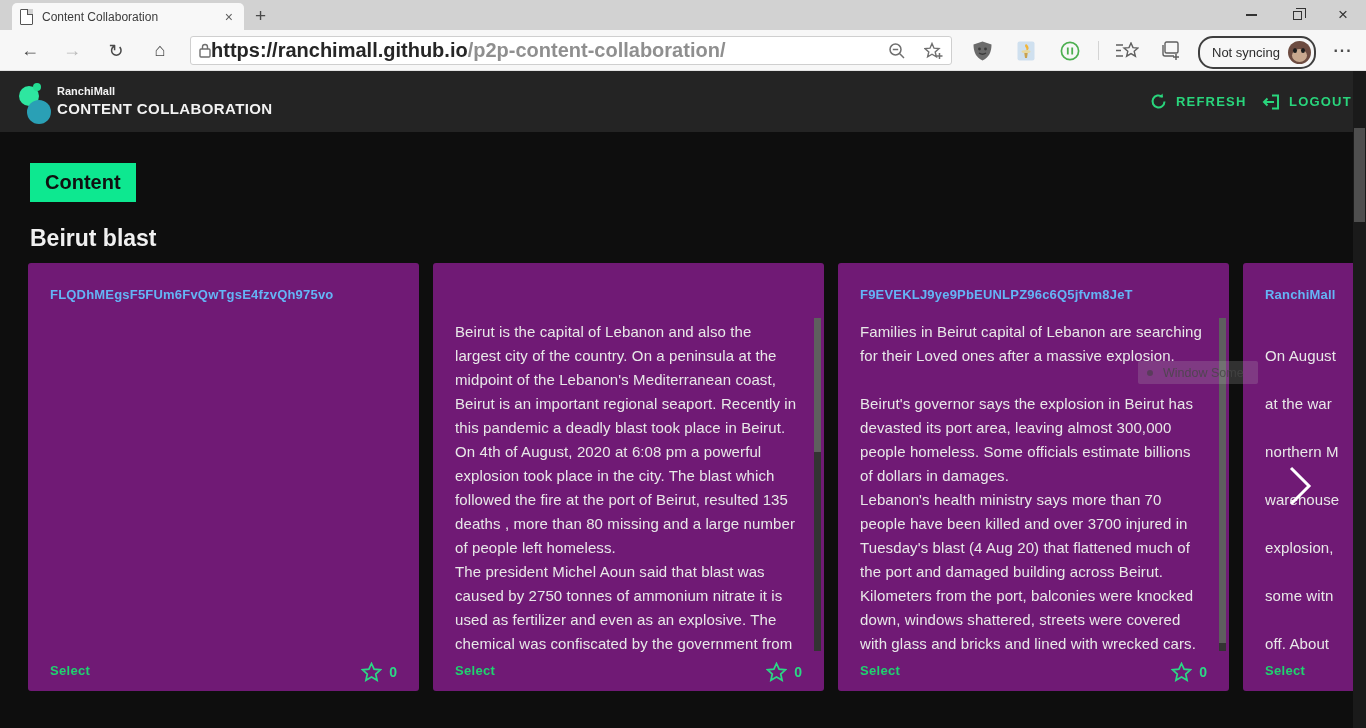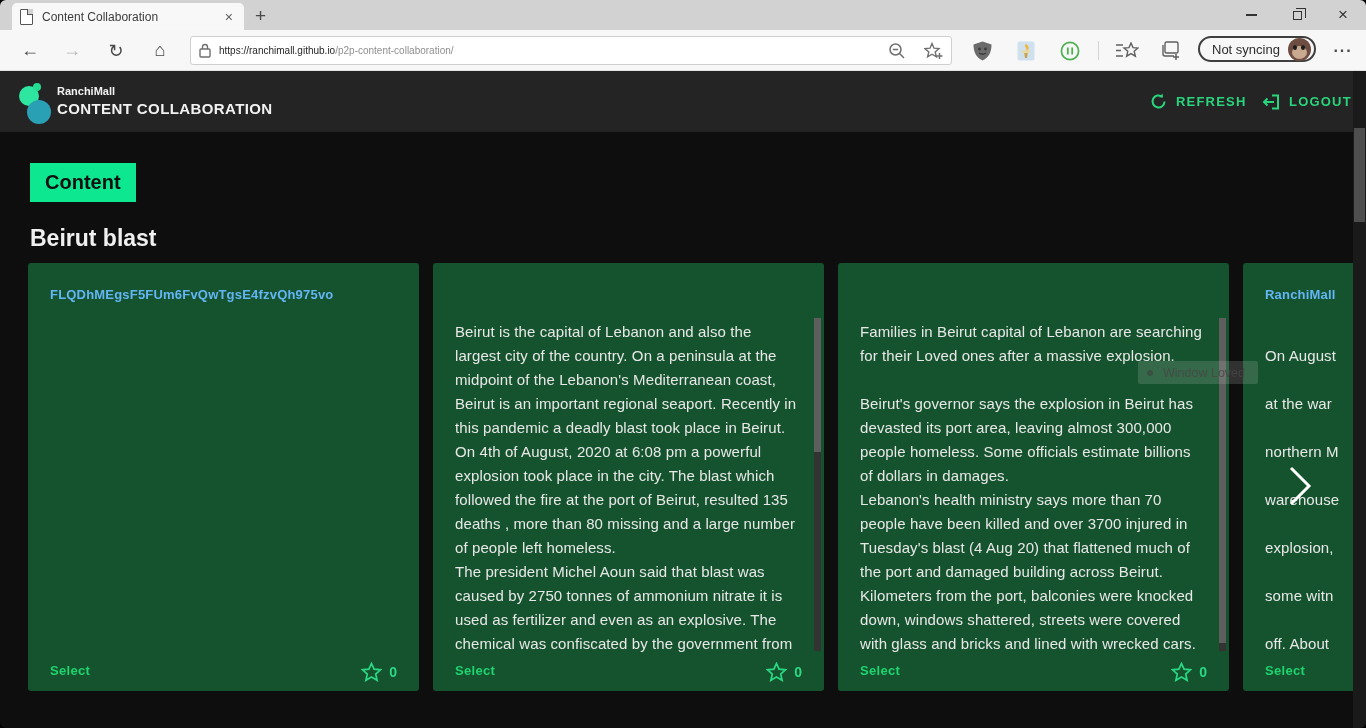--- a/index.html
+++ b/index.html
@@ -5,7 +5,7 @@
   * { margin:0; padding:0; box-sizing:border-box; }
   html,body { background:#000; }
   .stage { position:relative; width:1366px; height:728px; overflow:hidden;
-           background:#0e0e0e; font-family:"Liberation Sans", sans-serif;border-radius:6px; }
+           background:#0e0e0e; font-family:"Liberation Sans", sans-serif; }
 
   
   .titlebar { position:absolute; left:0; top:0; width:1366px; height:30px; background:#d2d2d2; }

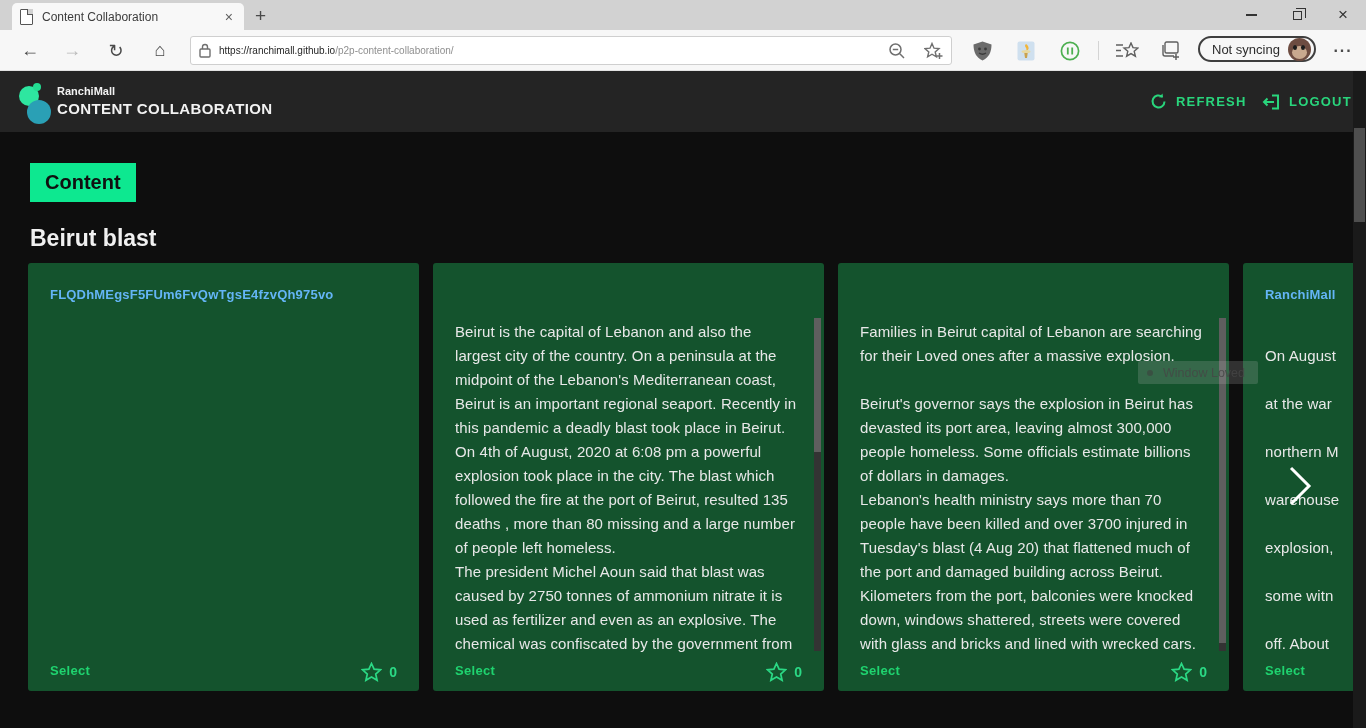--- a/index.html
+++ b/index.html
@@ -34,7 +34,7 @@
   .navico.disabled { color:#b9b9b9; }
   .urlbar { position:absolute; left:190px; top:6px; width:762px; height:29px; background:#ffffff;
             border:1px solid #cfcfcf; border-radius:3px; display:flex; align-items:center; padding:0 8px; }
-  .urltext { font-size:10px; margin-left:8px; white-space:nowrap; overflow:hidden; flex:1; }
+  .urltext { font-size:20px; margin-left:0; white-space:nowrap; overflow:hidden; flex:1;font-weight:bold; }
   .urltext .host { color:#262626; }
   .urltext .path { color:#8f8f8f; }
   .urlbar svg { flex-shrink:0; }

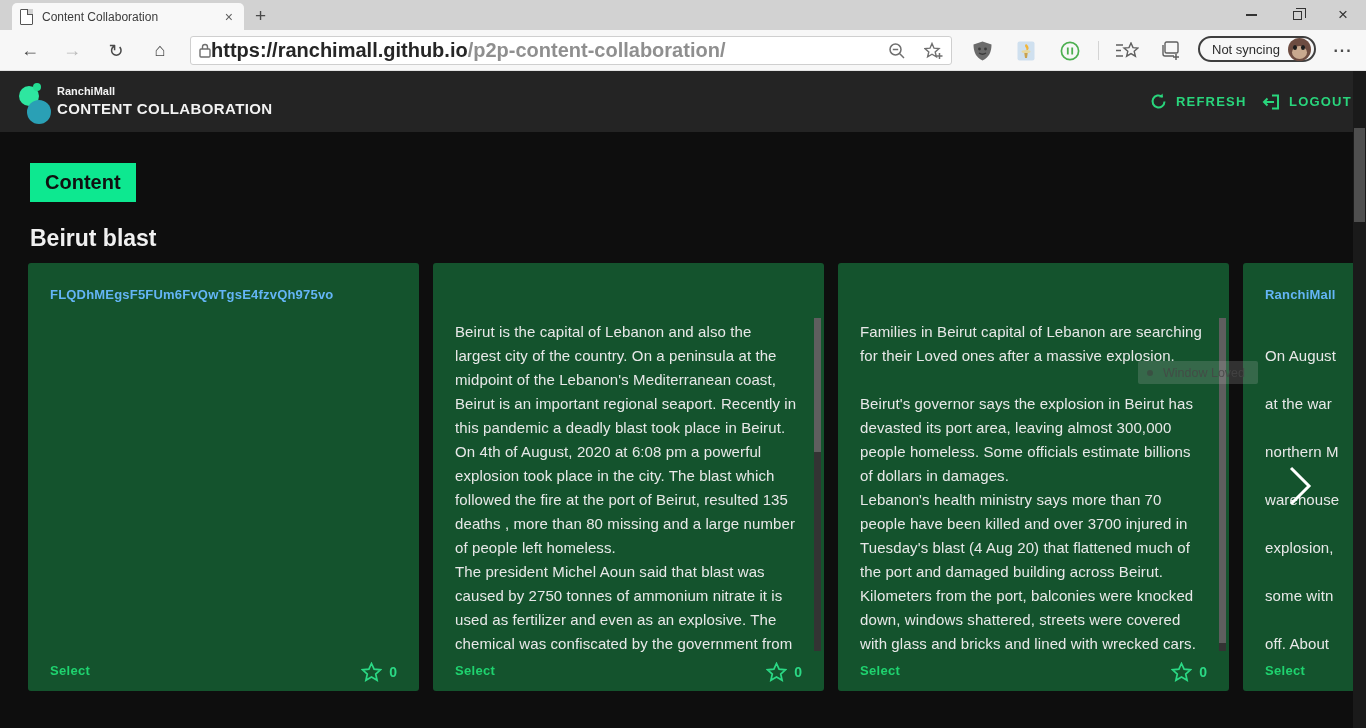--- a/index.html
+++ b/index.html
@@ -40,7 +40,7 @@
   .urlbar svg { flex-shrink:0; }
   .extico { position:absolute; top:0; height:41px; display:flex; align-items:center; justify-content:center; }
   .vsep { position:absolute; left:1098px; top:11px; width:1px; height:19px; background:#d4d4d4; }
-  .profile-pill { position:absolute; left:1198px; top:6px; height:26px; border:2px solid #3f3f3f;
+  .profile-pill { position:absolute; left:1198px; top:6px; height:33px; border:2px solid #3f3f3f;
                   border-radius:15px; display:flex; align-items:center; padding:0 3px 0 12px; background:#f7f7f7; }
   .profile-pill .plabel { font-size:13px; color:#2c2c2c; margin-right:8px; }
   .avatar { width:23px; height:23px; border-radius:50%; background:#6d4c41; position:relative; overflow:hidden; }

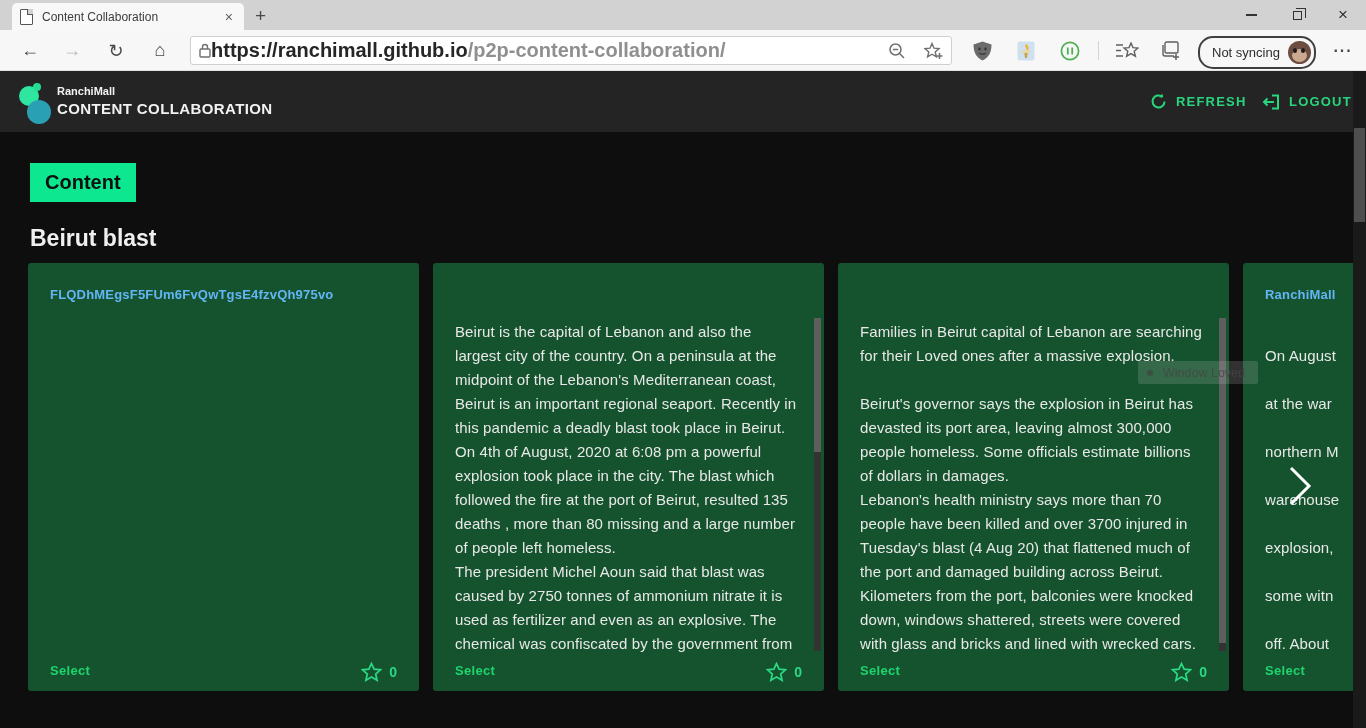--- a/index.html
+++ b/index.html
@@ -67,7 +67,7 @@
 
   .cards { position:absolute; left:28px; top:263px; width:1338px; height:428px; display:flex;
            gap:14px; overflow:hidden; }
-  .card { position:relative; width:391px; height:428px; background:#14532d; border-radius:3px;
+  .card { position:relative; width:391px; height:428px; background:#701a75; border-radius:3px;
           flex-shrink:0; }
   .card-id { position:absolute; left:22px; top:24px; color:#64b5f6; font-size:13px; font-weight:bold;
              letter-spacing:0.2px; white-space:nowrap; overflow:hidden; max-width:350px; }

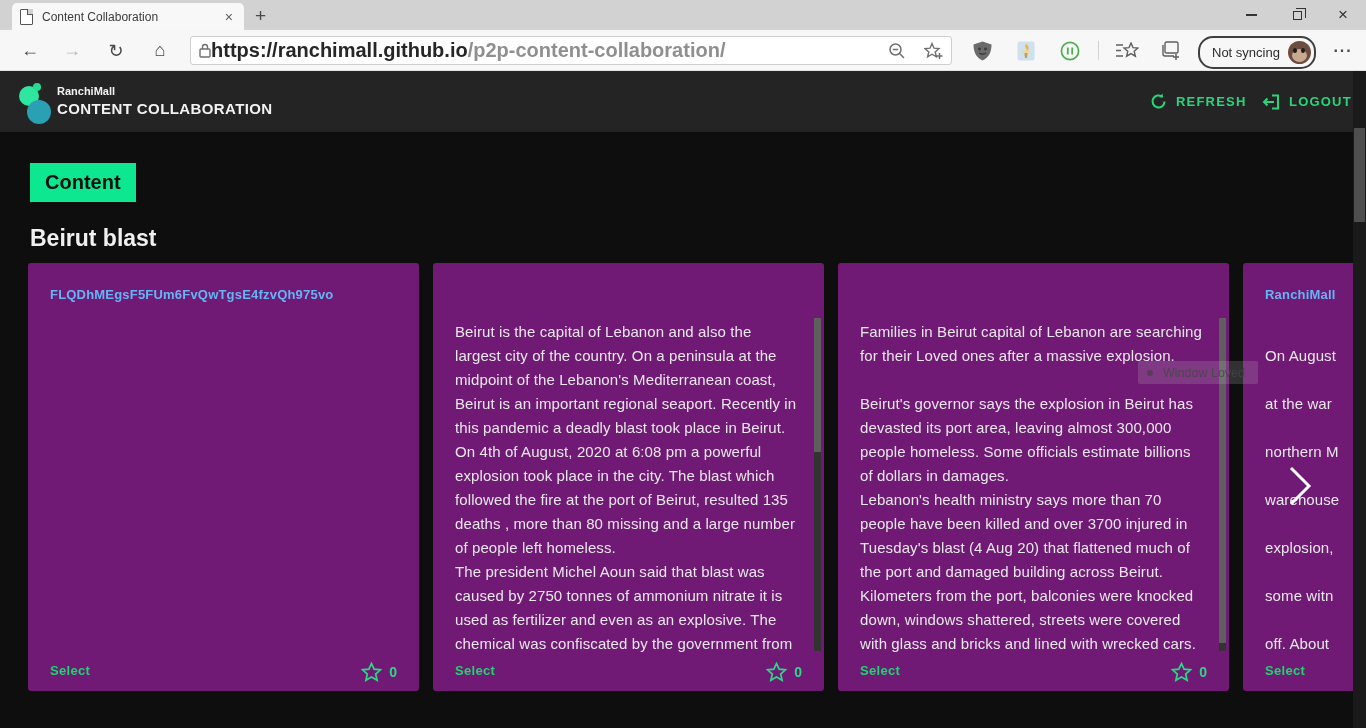--- a/index.html
+++ b/index.html
@@ -249,6 +249,7 @@
     </div>
 
     <div class="card">
+      <div class="card-id">F9EVEKLJ9ye9PbEUNLPZ96c6Q5jfvm8JeT</div>
       <div class="card-body">Families in Beirut capital of Lebanon are searching for their Loved ones after a massive explosion.
 
 Beirut's governor says the explosion in Beirut has devasted its port area, leaving almost 300,000 people homeless. Some officials estimate billions of dollars in damages.

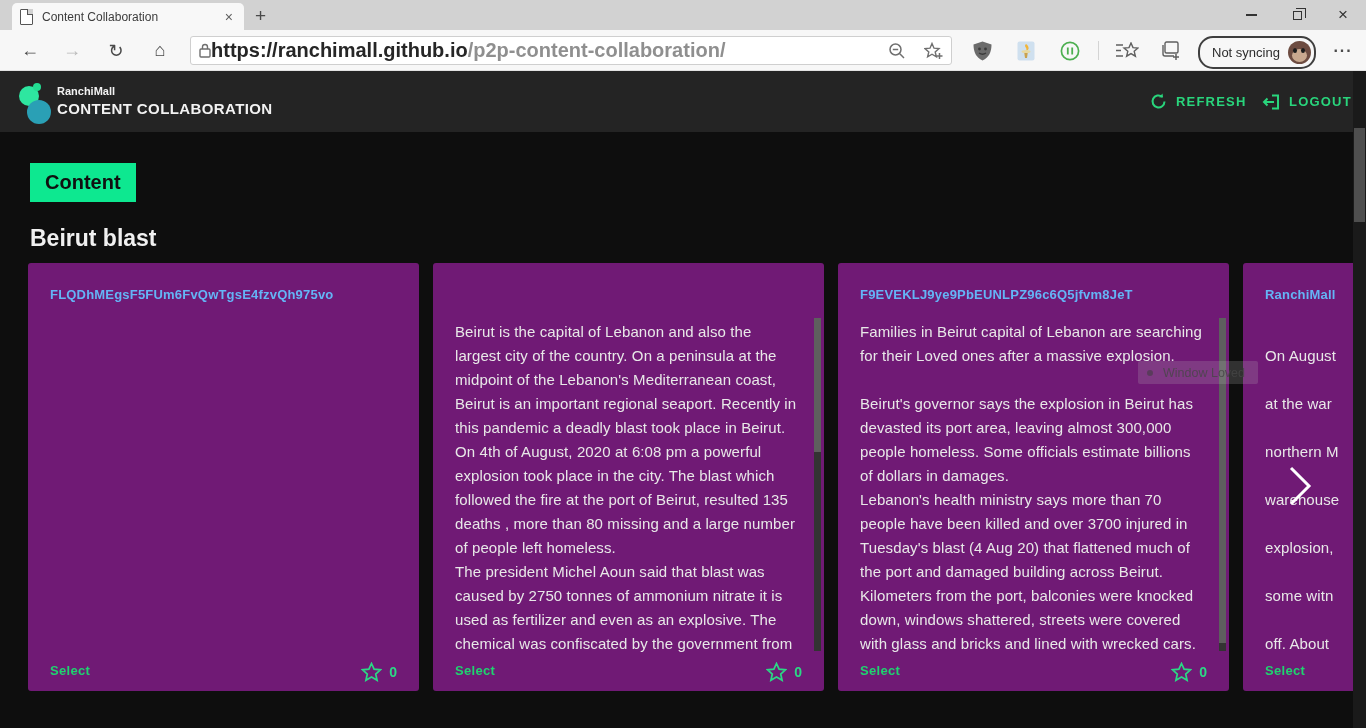--- a/index.html
+++ b/index.html
@@ -296,7 +296,7 @@
 
   <div class="snip-ghost">
     <span class="dot"></span>
-    <span class="stxt">Window Loved</span>
+    <span class="stxt">Window Some</span>
   </div>
 
   <div class="pagescroll">

